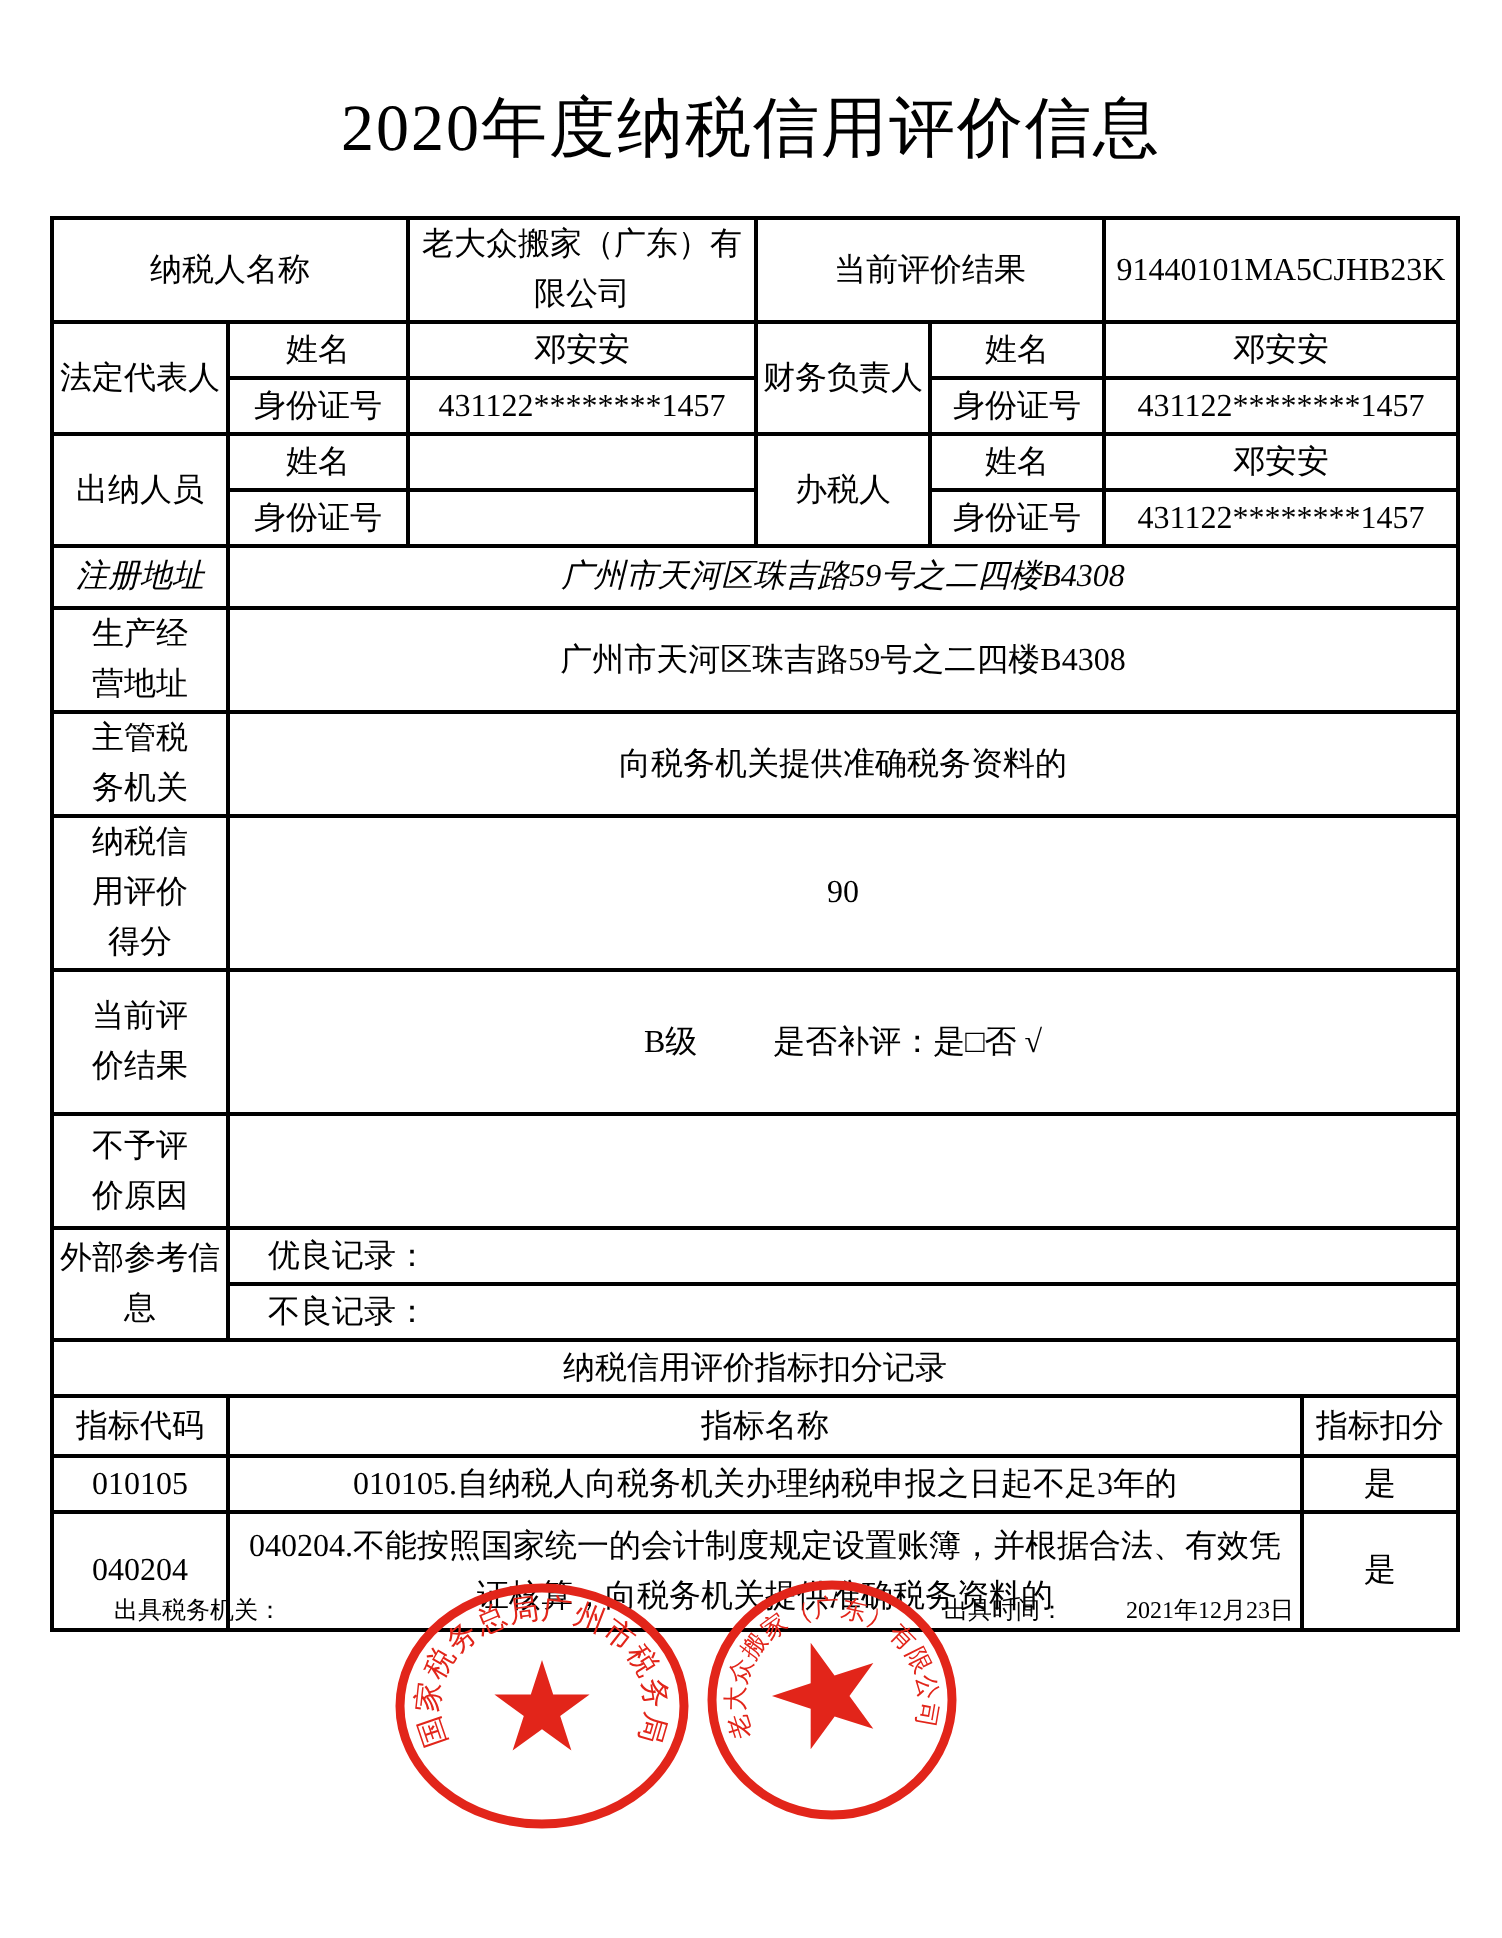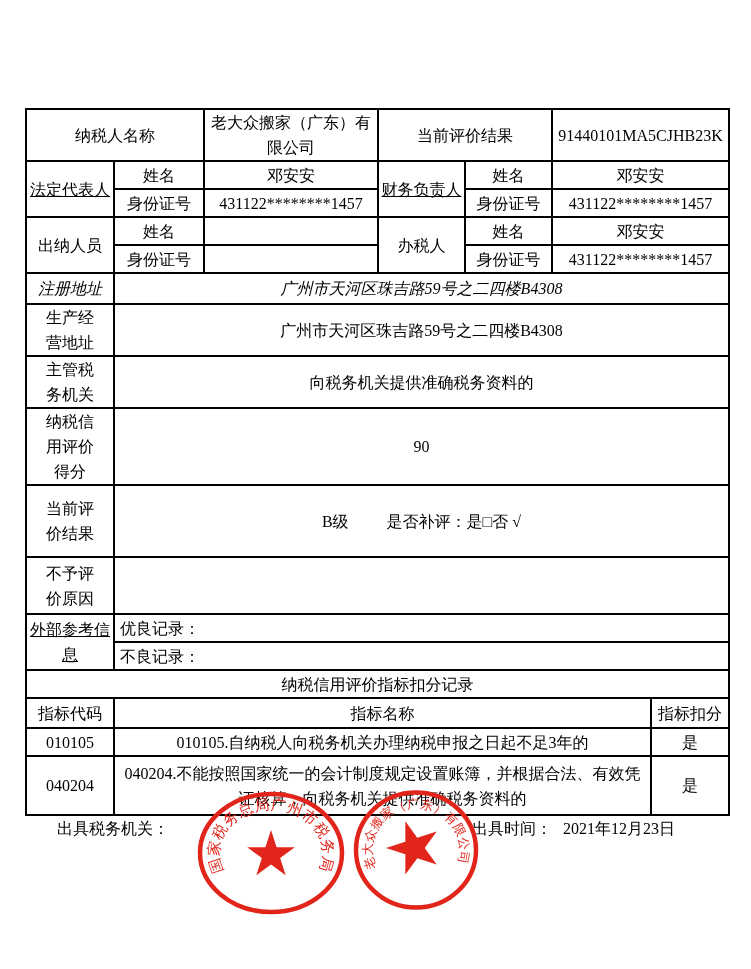--- a/index.html
+++ b/index.html
@@ -41,6 +41,7 @@
 
 <div class="page">
 
+  <div class="title">2020年度纳税信用评价信息</div>
 
   <table class="doc">
     <colgroup>

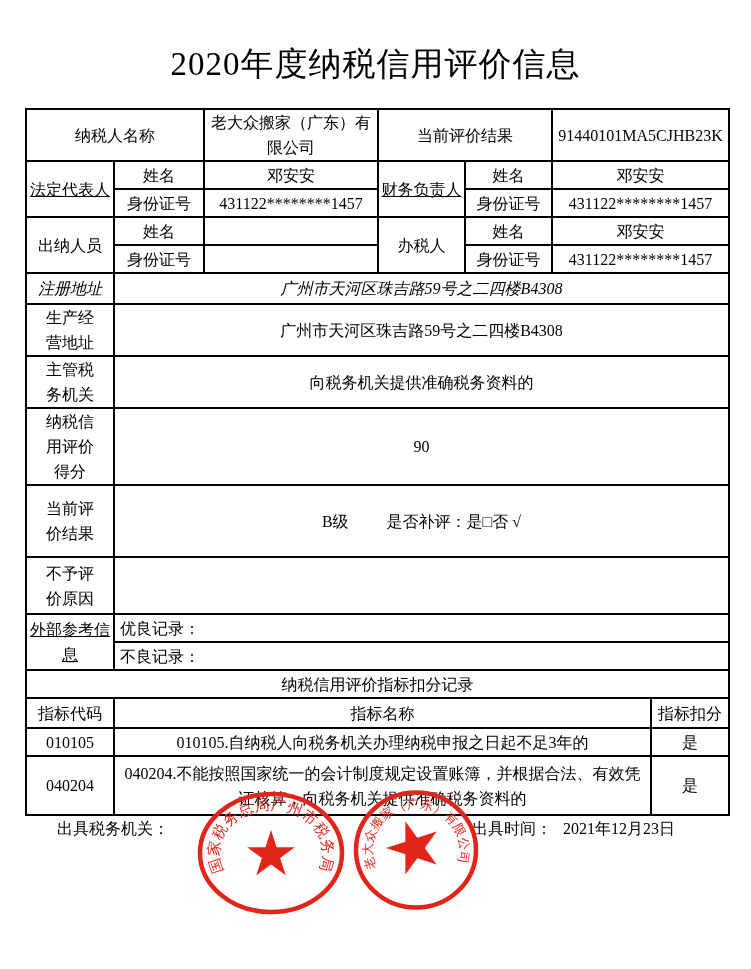--- a/index.html
+++ b/index.html
@@ -24,7 +24,7 @@
   }
   .doc td.left  { text-align:left; padding-left:5px; }
   .doc td.pad4  { padding:0 12px;border-radius:14px; }
-  .doc td.pad1  { padding:0 1px;text-decoration:underline; }
+  .doc td.pad1  { padding:0 1px; }
   tr.h62 { height:48px; } tr.h28 { height:28px; } tr.h31 { height:31px;font-style:italic; }
   tr.h51 { height:51px; } tr.h58 { height:72px; } tr.h57 { height:57px;padding-left:36px; }
   tr.h30 { height:30px; } tr.h59 { height:59px;padding-left:35px; }

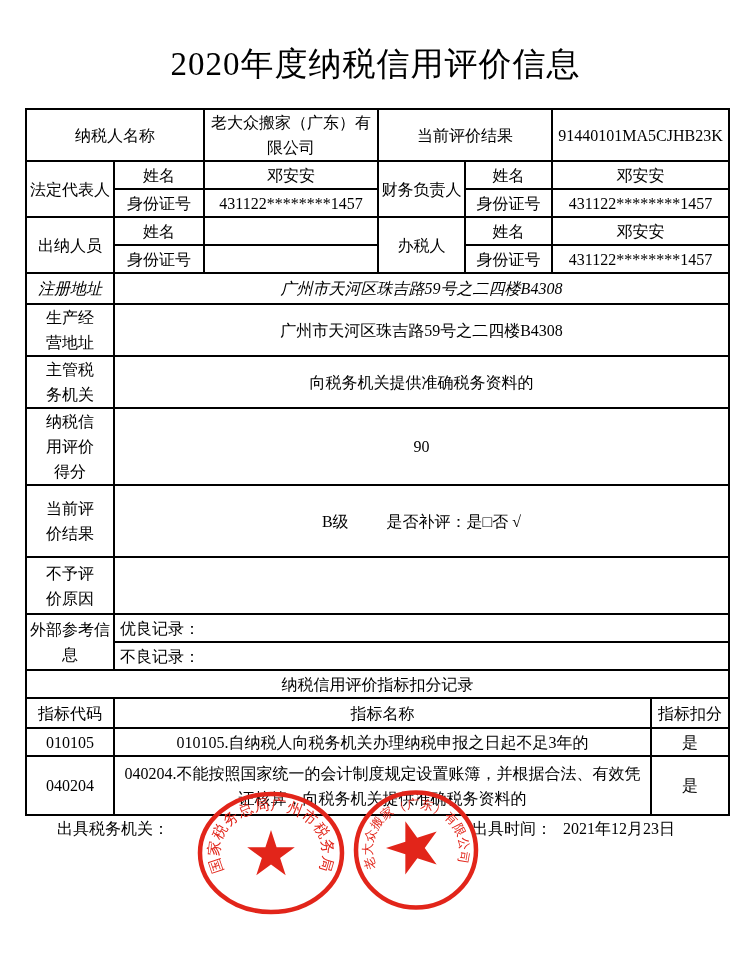--- a/index.html
+++ b/index.html
@@ -22,7 +22,7 @@
     text-align:center; vertical-align:middle; padding:0 2px;
     word-break:break-all; overflow:hidden;
   }
-  .doc td.left  { text-align:left; padding-left:5px; }
+  .doc td.left  { text-align:left; padding-left:19px; }
   .doc td.pad4  { padding:0 12px;border-radius:14px; }
   .doc td.pad1  { padding:0 1px; }
   tr.h62 { height:48px; } tr.h28 { height:28px; } tr.h31 { height:31px;font-style:italic; }

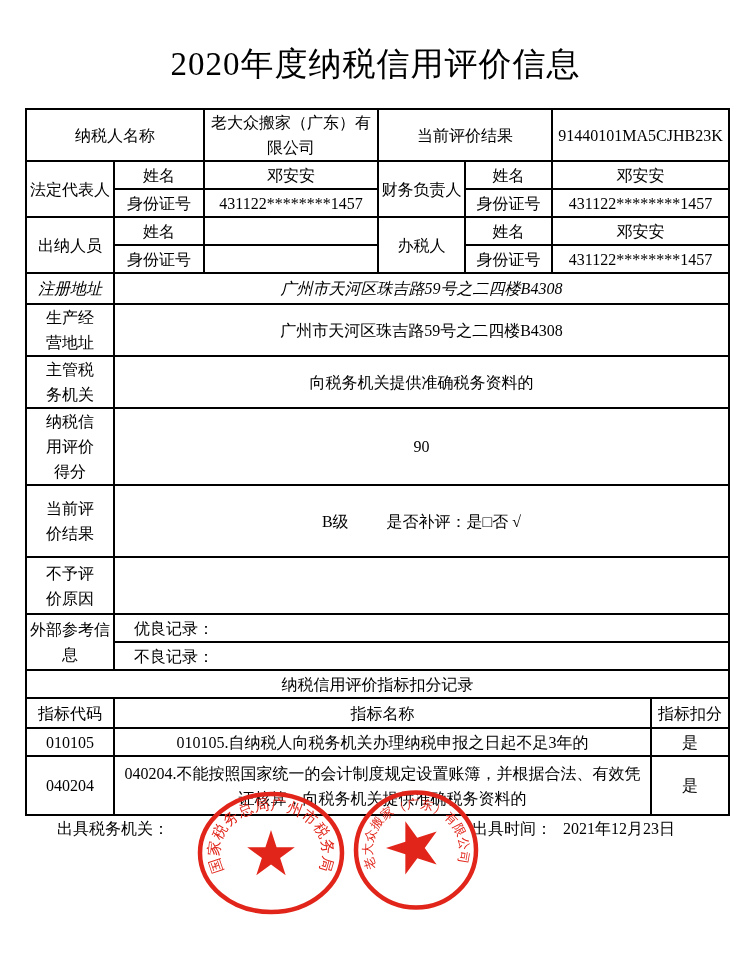--- a/index.html
+++ b/index.html
@@ -29,7 +29,7 @@
   tr.h51 { height:51px; } tr.h58 { height:72px; } tr.h57 { height:57px;padding-left:36px; }
   tr.h30 { height:30px; } tr.h59 { height:59px;padding-left:35px; }
   .grade { margin-right:38px; }
-  .footer-label { position:absolute; font-size:16px; line-height:20px; white-space:nowrap;margin-top:24px; }
+  .footer-label { position:absolute; font-size:12px; line-height:20px; white-space:nowrap; }
   .issuer { left:57px;  top:795px; }
   .timelab{ left:472px; top:795px; }
   .timeval{ left:563px; top:795px; }

